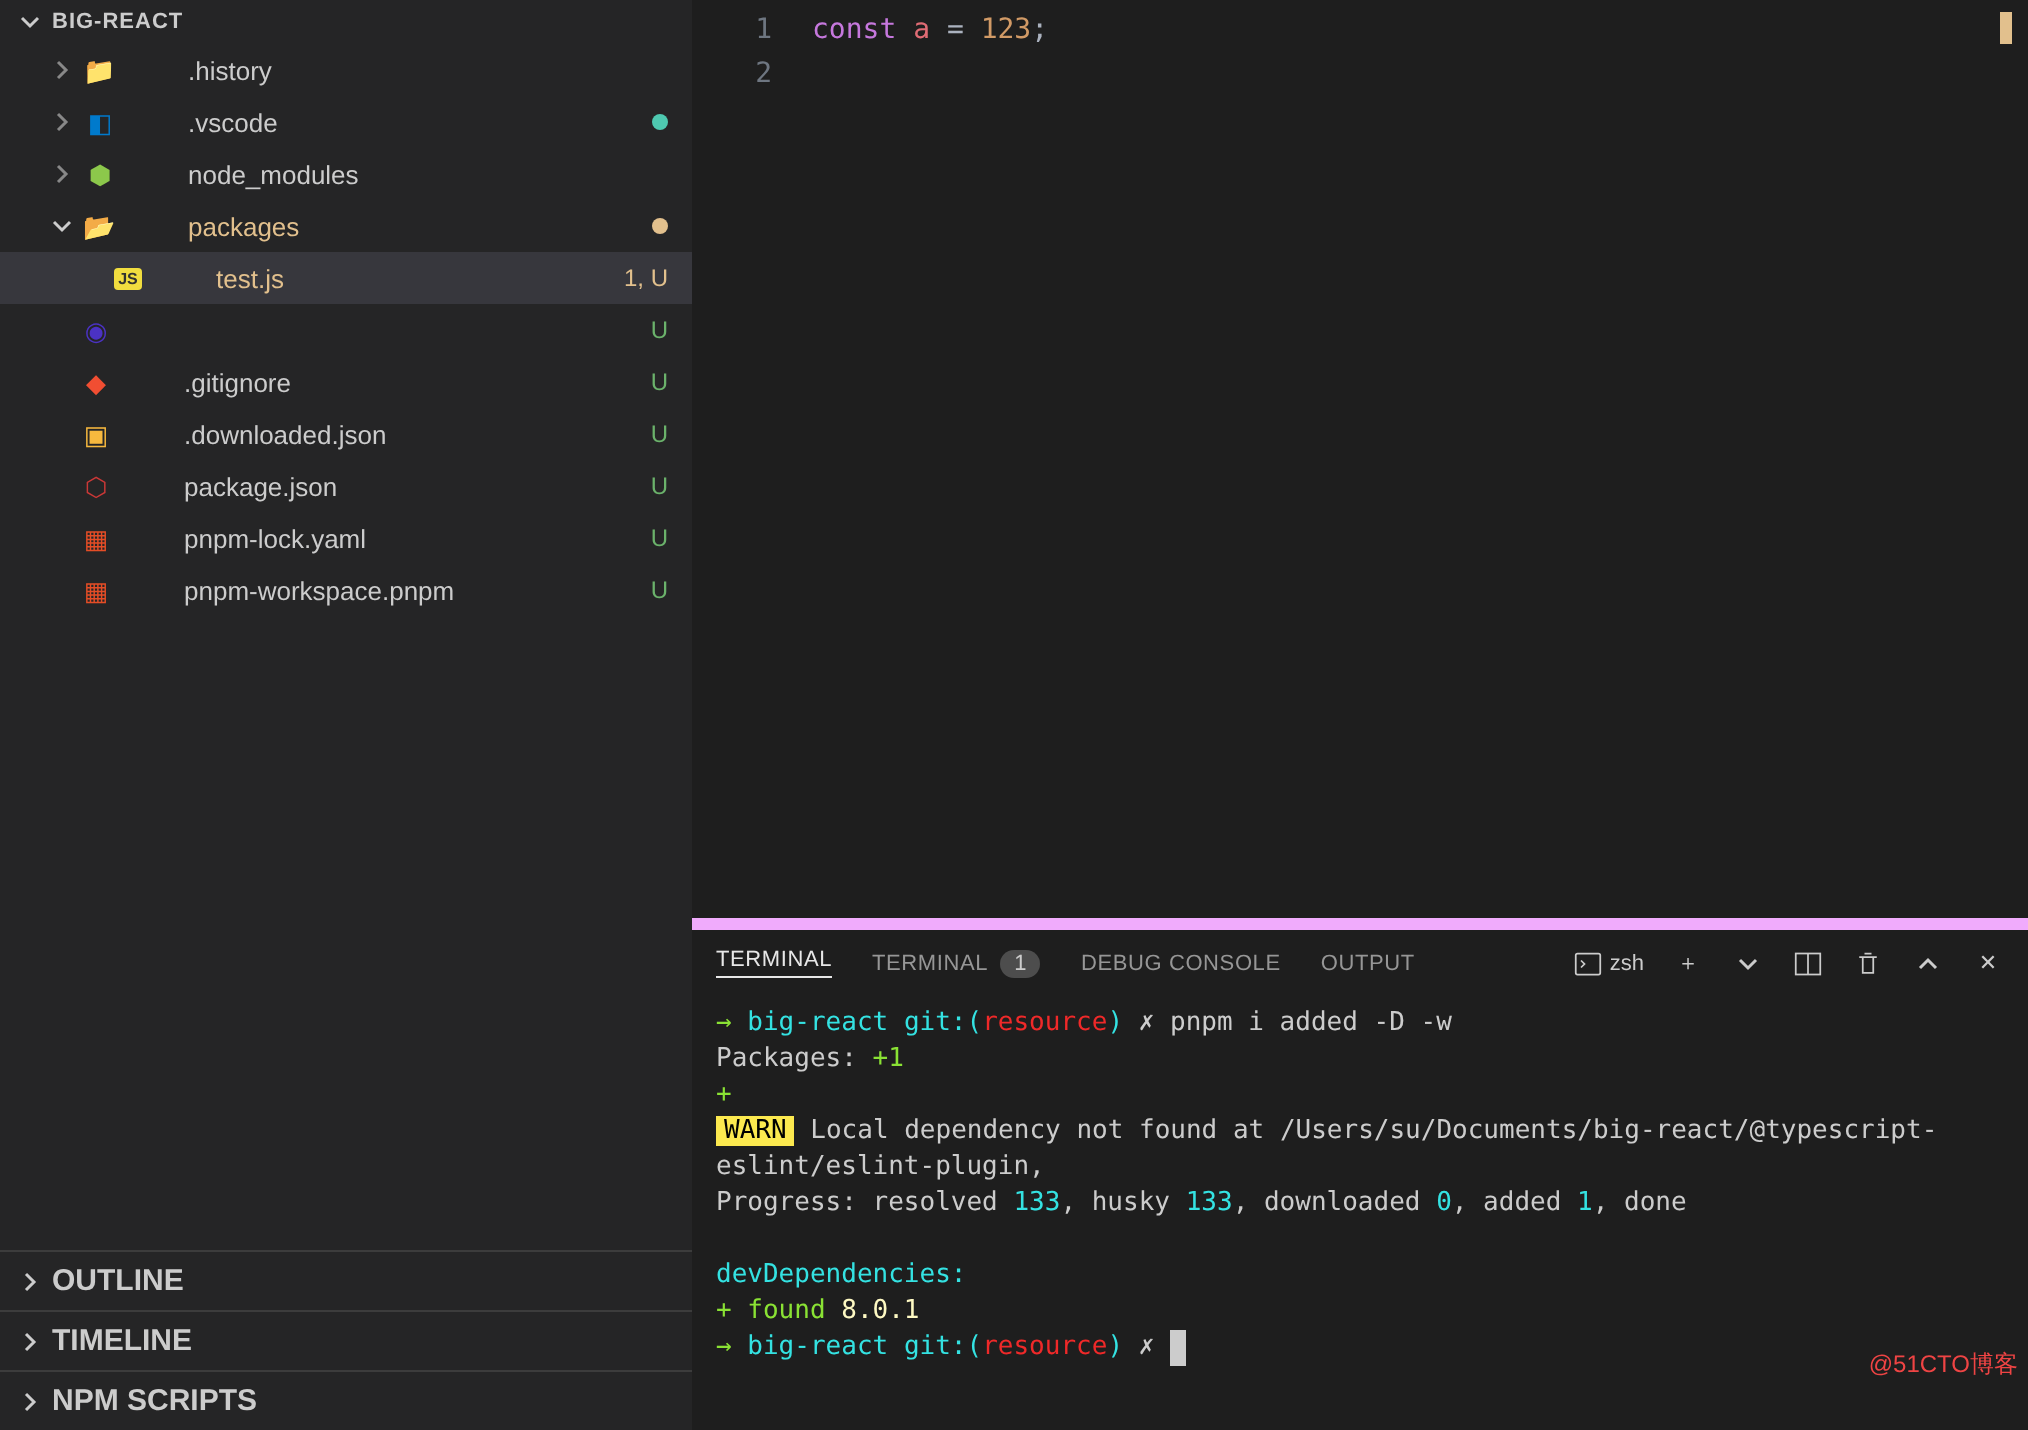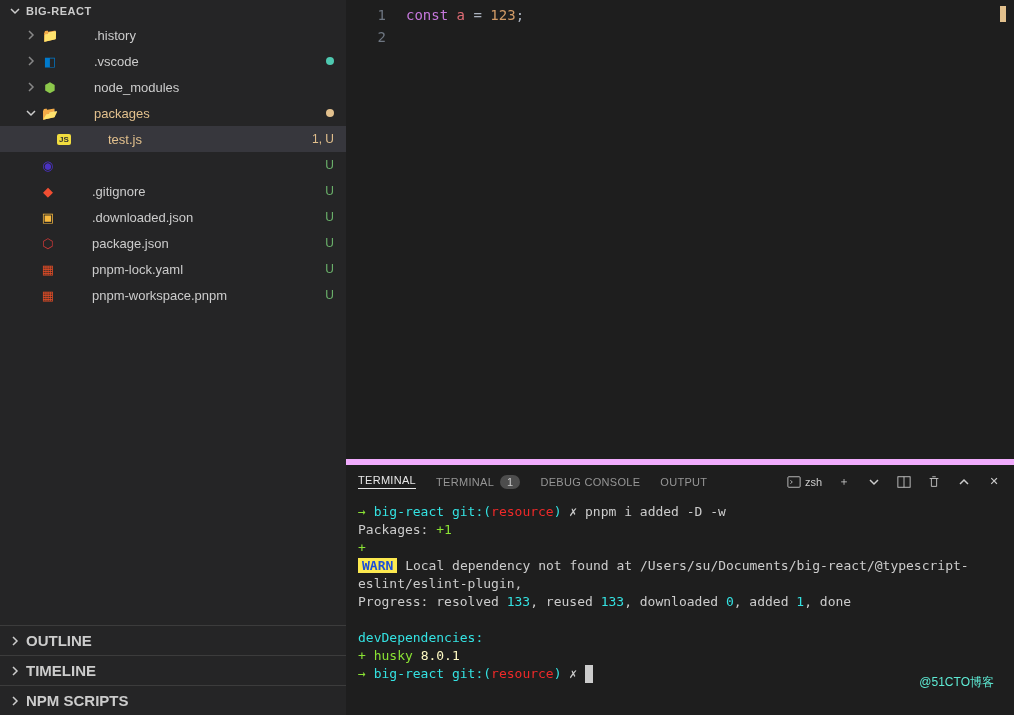--- a/index.html
+++ b/index.html
@@ -187,7 +187,7 @@
 .t-green { color: #8ae234; }
 .t-cyan { color: #34e2e2; }
 .t-red { color: #ef2929; }
-.t-yellow-bg { background: #fce94f; color: #1d4ed8; font-weight: bold; padding: 0 4px; }
+.t-yellow-bg { background: #fce94f; color: #000000; font-weight: normal; padding: 0 4px; }
 .t-dim { color: #fef9c3; }
 .watermark {
   position: absolute;

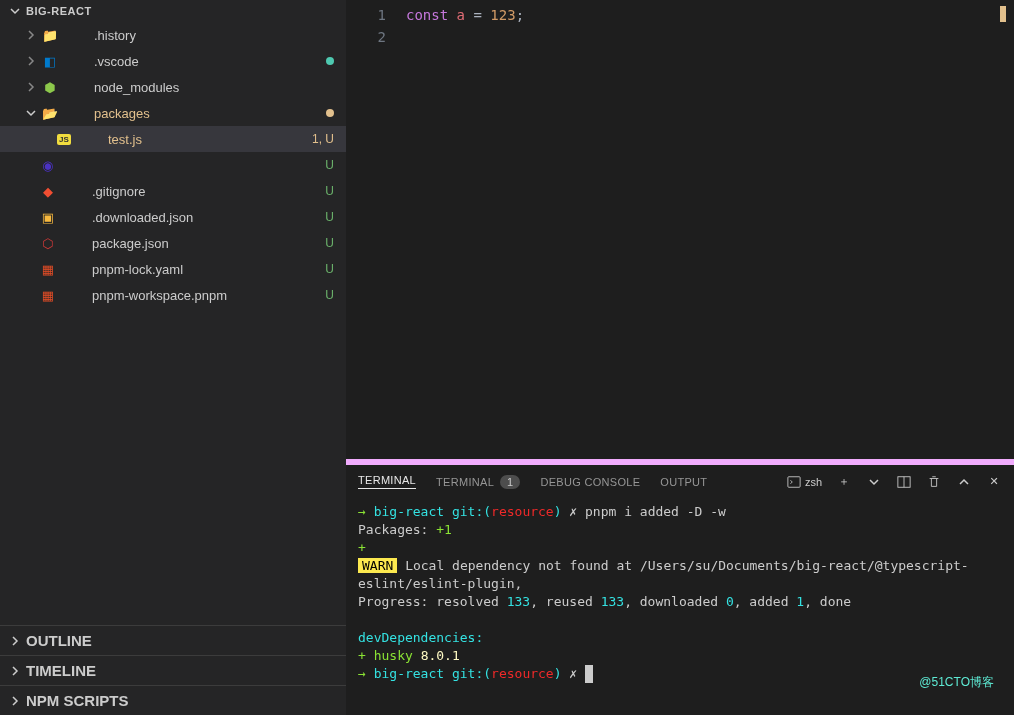--- a/index.html
+++ b/index.html
@@ -373,7 +373,7 @@
       <div><span>Packages: </span><span class="t-green">+1</span></div>
       <div><span class="t-green">+</span></div>
       <div><span class="t-yellow-bg">WARN</span><span> Local dependency not found at /Users/su/Documents/big-react/@typescript-eslint/eslint-plugin,</span></div>
-      <div><span>Progress: resolved </span><span class="t-cyan">133</span><span>, reused </span><span class="t-cyan">133</span><span>, downloaded </span><span class="t-cyan">0</span><span>, added </span><span class="t-cyan">1</span><span>, done</span></div>
+      <div><span>Progress: resolved </span><span class="t-cyan">133</span><span>, husky </span><span class="t-cyan">133</span><span>, downloaded </span><span class="t-cyan">0</span><span>, added </span><span class="t-cyan">1</span><span>, done</span></div>
       <div>&nbsp;</div>
       <div><span class="t-cyan">devDependencies:</span></div>
       <div><span class="t-green">+ husky </span><span class="t-dim">8.0.1</span></div>

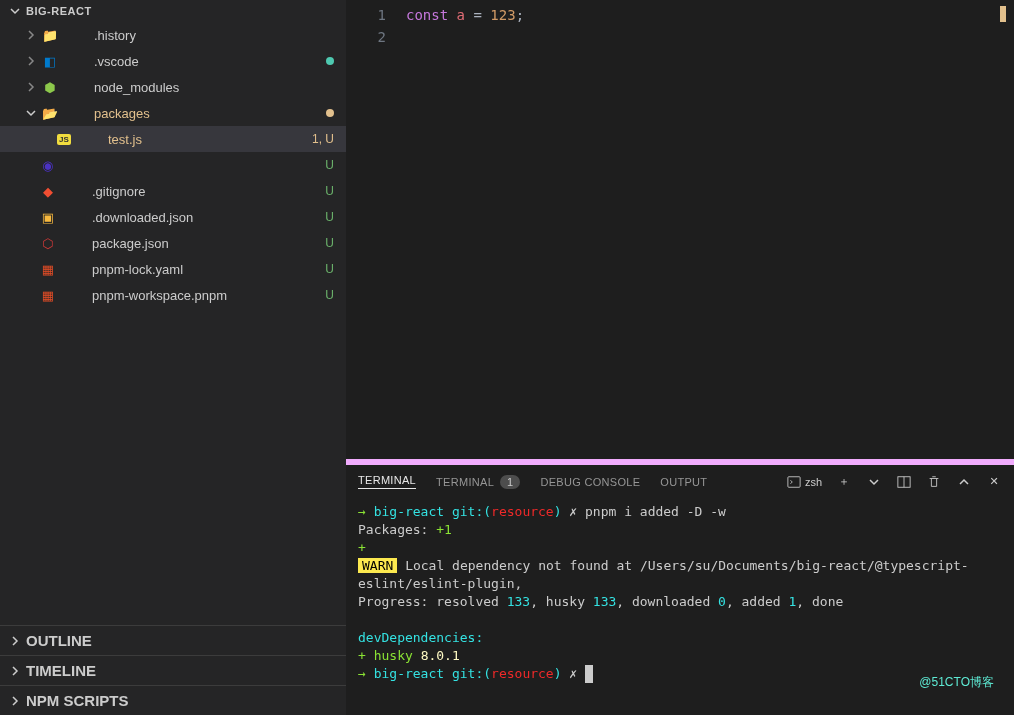--- a/index.html
+++ b/index.html
@@ -376,7 +376,7 @@
       <div><span>Progress: resolved </span><span class="t-cyan">133</span><span>, husky </span><span class="t-cyan">133</span><span>, downloaded </span><span class="t-cyan">0</span><span>, added </span><span class="t-cyan">1</span><span>, done</span></div>
       <div>&nbsp;</div>
       <div><span class="t-cyan">devDependencies:</span></div>
-      <div><span class="t-green">+ husky </span><span class="t-dim">8.0.1</span></div>
+      <div><span class="t-green">+ found </span><span class="t-dim">8.0.1</span></div>
       <div><span class="t-green">→</span>  <span class="t-cyan">big-react</span> <span class="t-cyan">git:(</span><span class="t-red">resource</span><span class="t-cyan">)</span> <span>✗</span> <span style="background:#ccc;width:8px;display:inline-block;">&nbsp;</span></div>
     </div>
   </div>

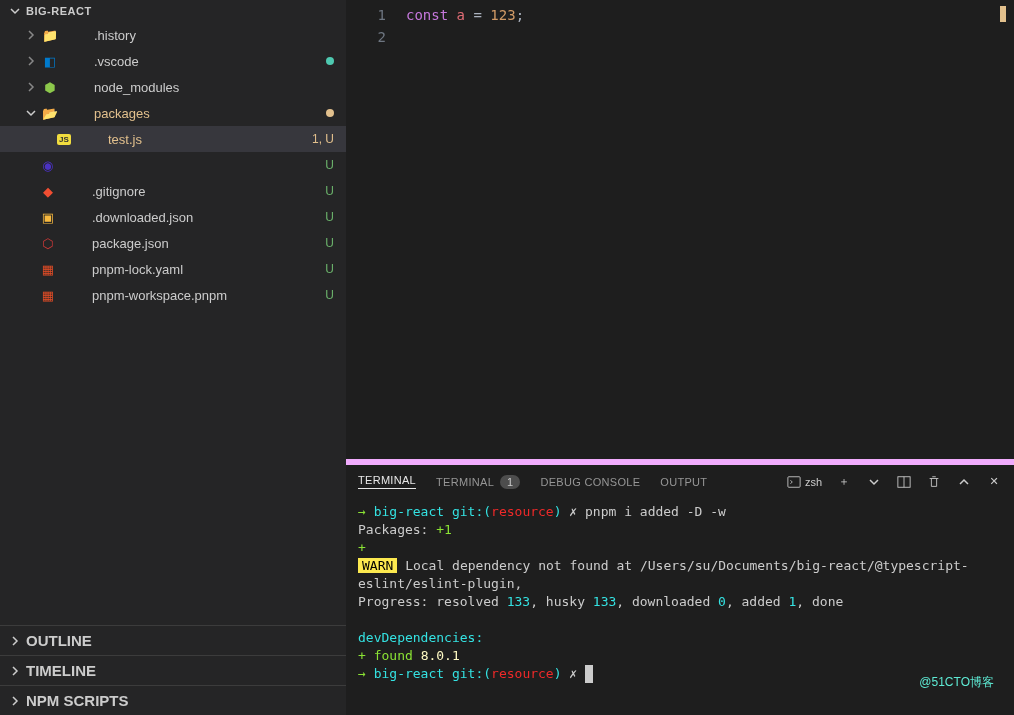--- a/index.html
+++ b/index.html
@@ -191,9 +191,9 @@
 .t-dim { color: #fef9c3; }
 .watermark {
   position: absolute;
-  right: 20px;
+  right: 5px;
   bottom: 24px;
-  color: #5eead4;
+  color: #ef4444;
   font-size: 12px;
 }
 </style>

